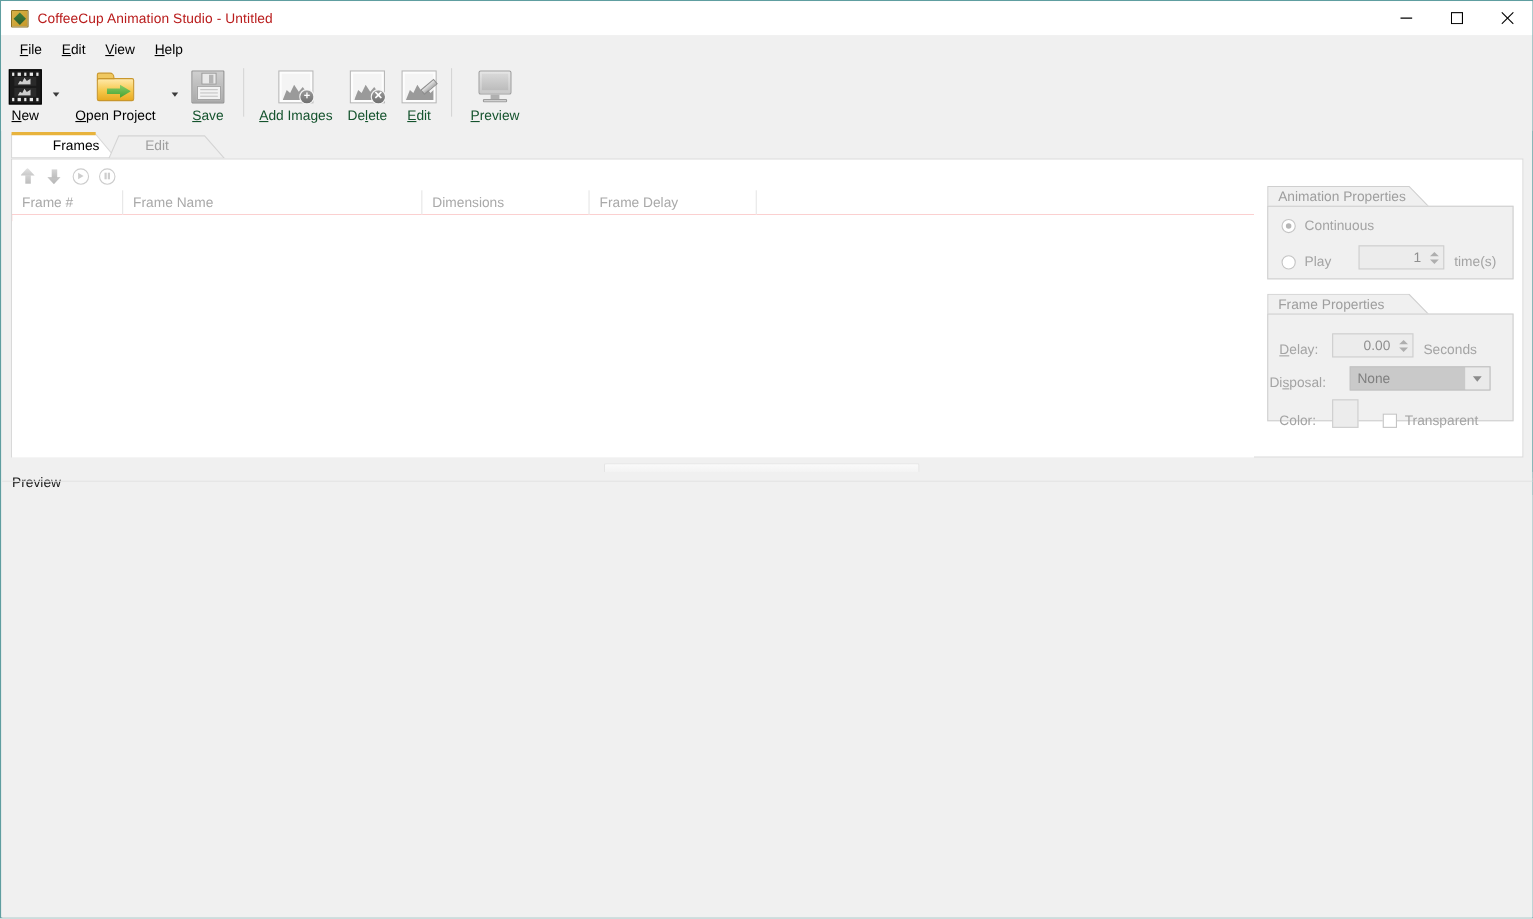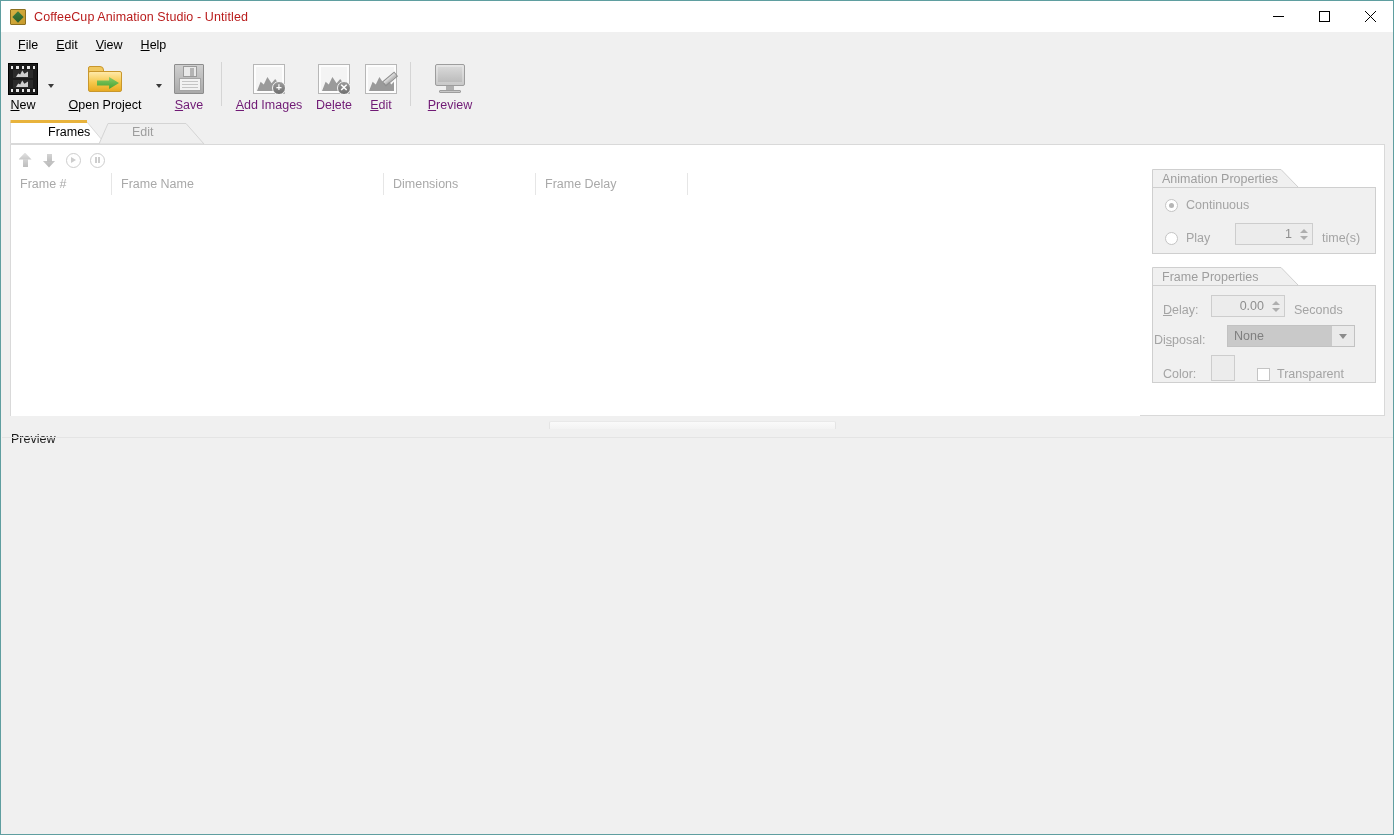--- a/index.html
+++ b/index.html
@@ -69,7 +69,7 @@
   }
   .tbicon{height:36px;display:flex;align-items:center;justify-content:center;}
   .tblabel{font-size:12.5px;color:#000;margin-top:1px;white-space:nowrap;}
-  .tblabel.dis{color:#701a75;}
+  .tblabel.dis{color:#14532d;}
   .tblabel u{text-decoration:underline;}
   .tbcaret{
     width:12px;align-self:center;height:58px;display:flex;align-items:center;

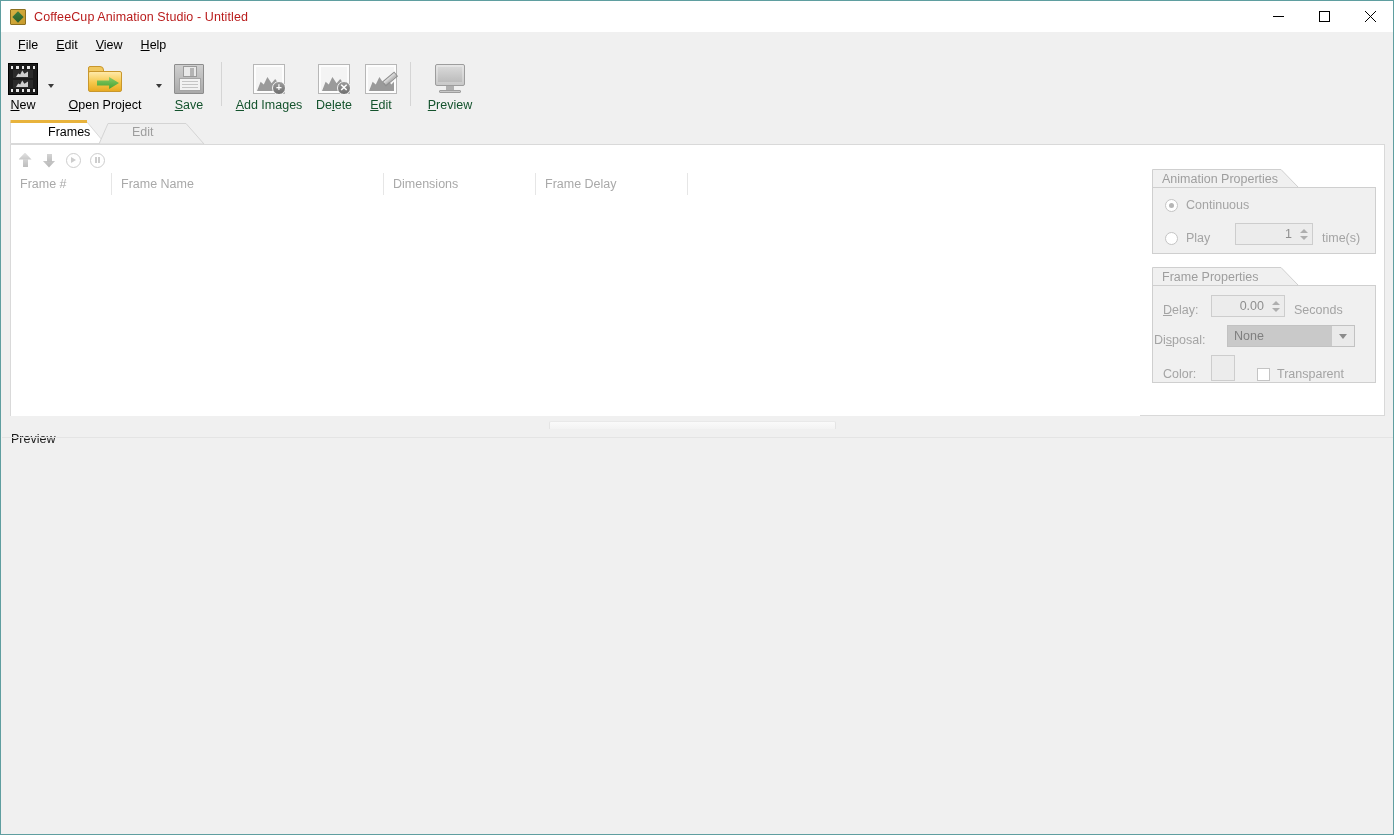--- a/index.html
+++ b/index.html
@@ -501,7 +501,7 @@
         </svg>
         <span class="ptlbl">Frame Properties</span>
       </div>
-      <div class="panel-box" style="height:98px;padding:9px 10px 0 10px;">
+      <div class="panel-box" style="height:98px;padding:17px 10px 0 10px;">
 
         <div class="row" style="margin-bottom:8px;">
           <span class="lbl-dis" style="width:48px;"><u>D</u>elay:</span>

